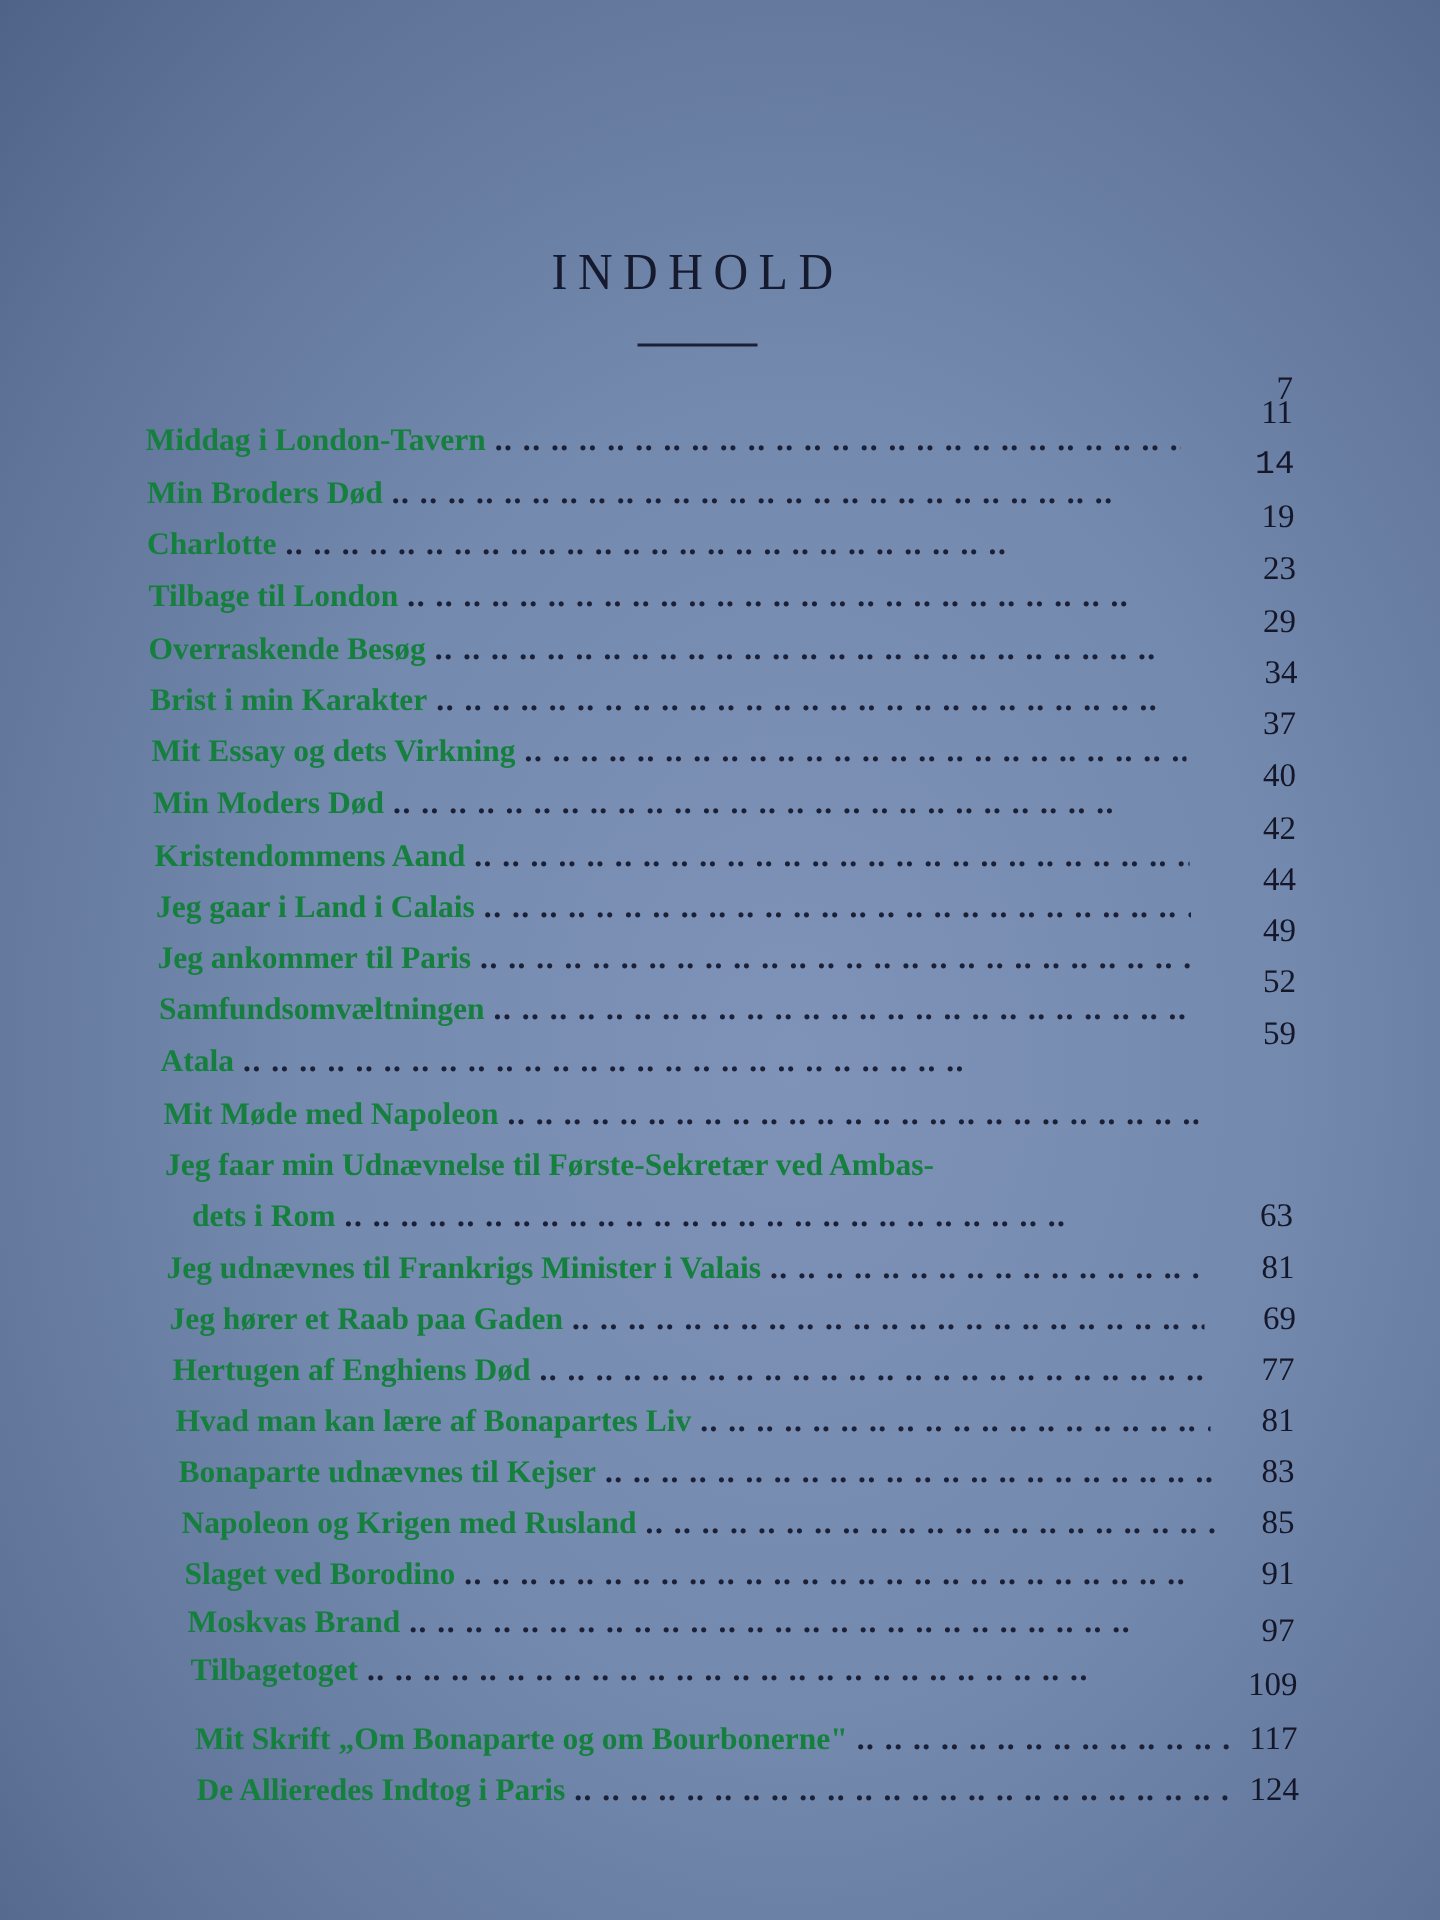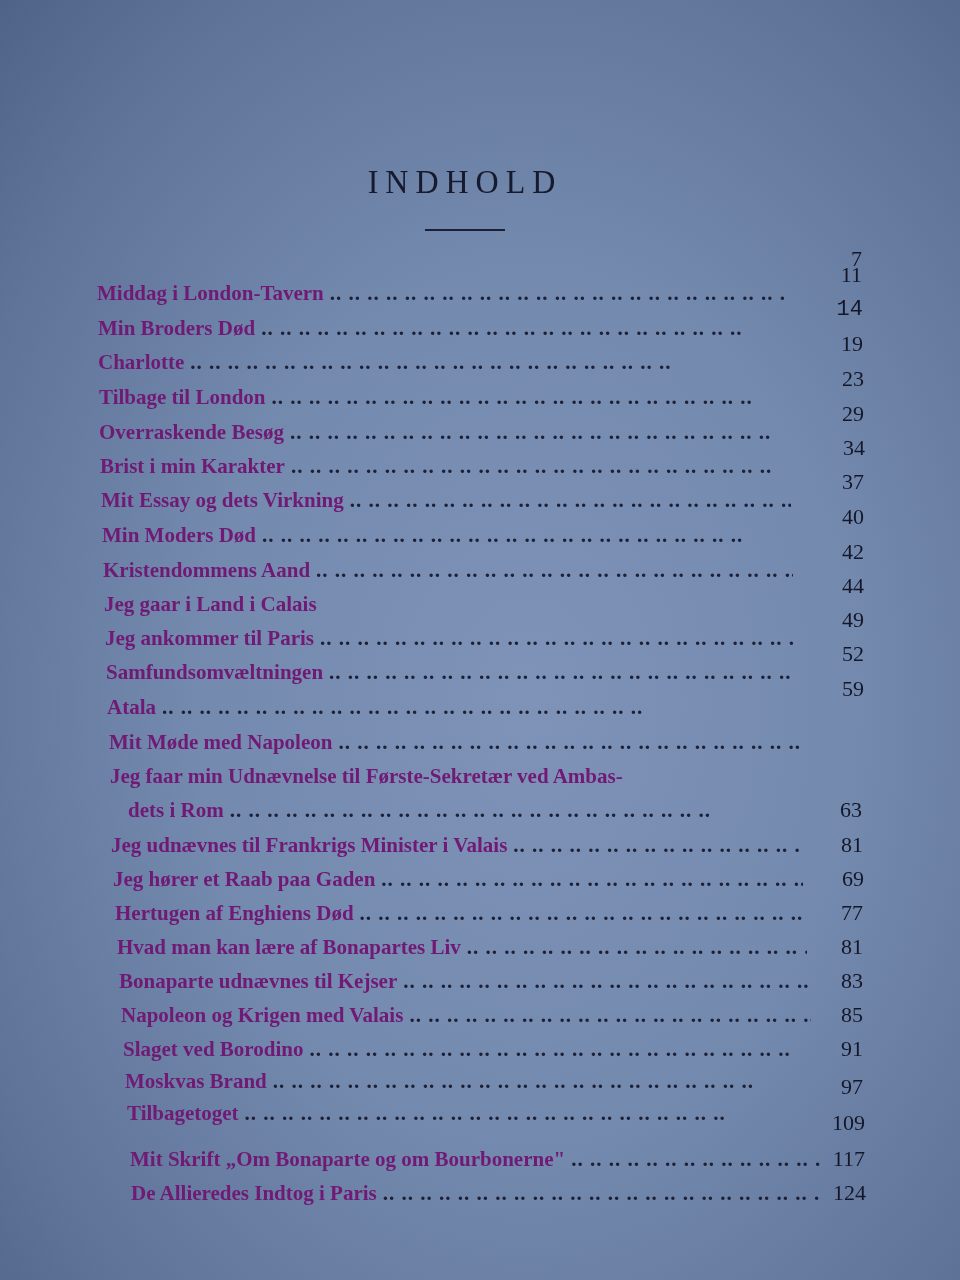--- a/index.html
+++ b/index.html
@@ -47,7 +47,7 @@
       display: flex;
       align-items: baseline;
     }
-    .entry .label { font-weight: bold; color: #701a75; }
+    .entry .label { font-weight: bold; color: #15803d; }
     .entry .dots {
       flex: 1;
       overflow: hidden;

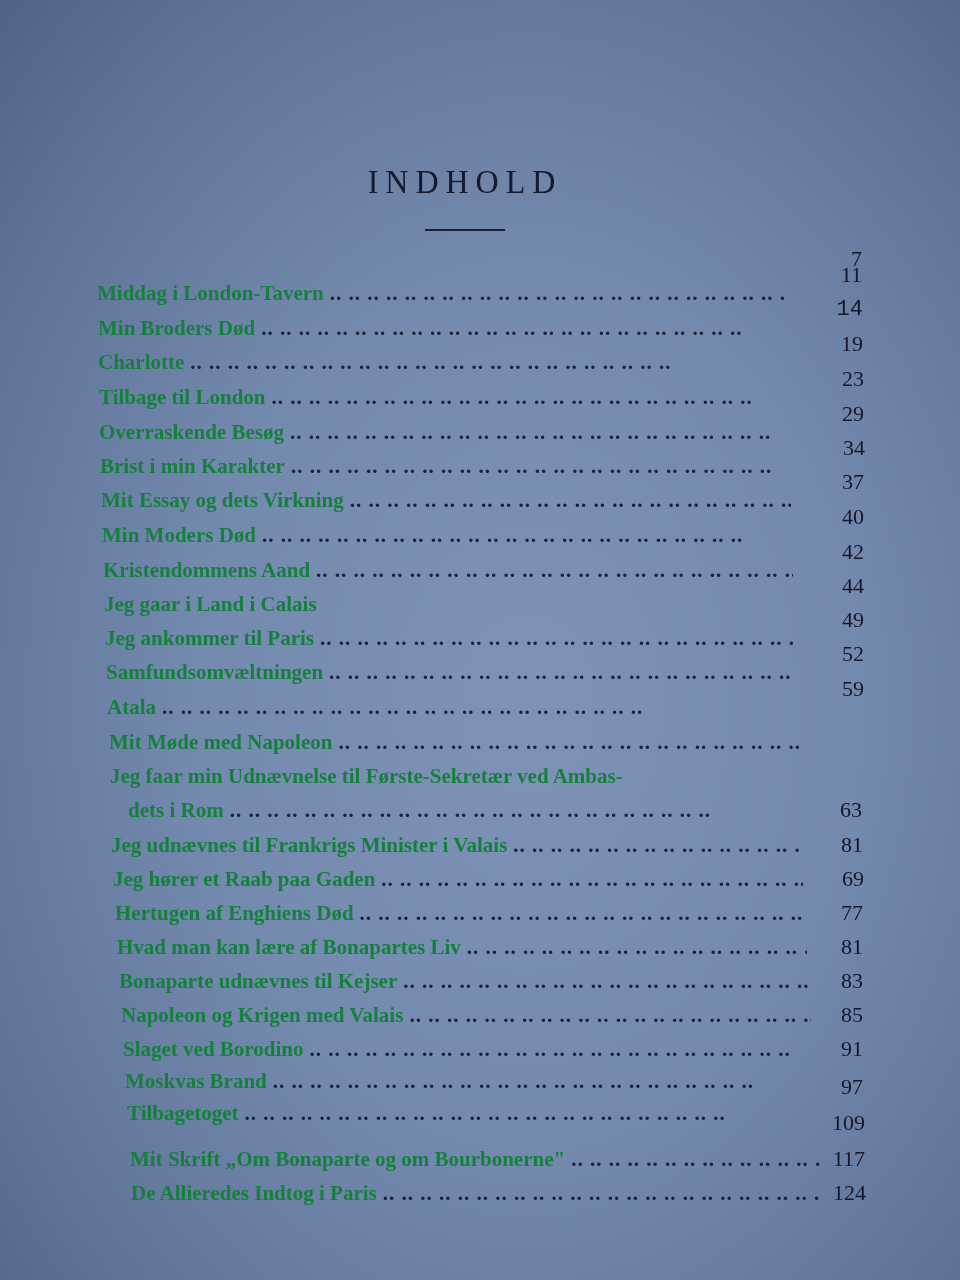--- a/index.html
+++ b/index.html
@@ -127,7 +127,7 @@
       <span class="dots">.. .. .. .. .. .. .. .. .. .. .. .. .. .. .. .. .. .. .. .. .. .. .. .. .. ..</span>
       <span class="page-num" style="right:-71px; top:-18px;">42</span>
     </div>
-    <div class="entry" style="left:104px; top:589px; width:690px;flex-direction:column;">
+    <div class="entry" style="left:104px; top:589px; width:690px;">
       <span class="label">Jeg gaar i Land i Calais</span>
       <span class="dots">.. .. .. .. .. .. .. .. .. .. .. .. .. .. .. .. .. .. .. .. .. .. .. .. .. ..</span>
       <span class="page-num" style="right:-70px; top:-18px;">44</span>

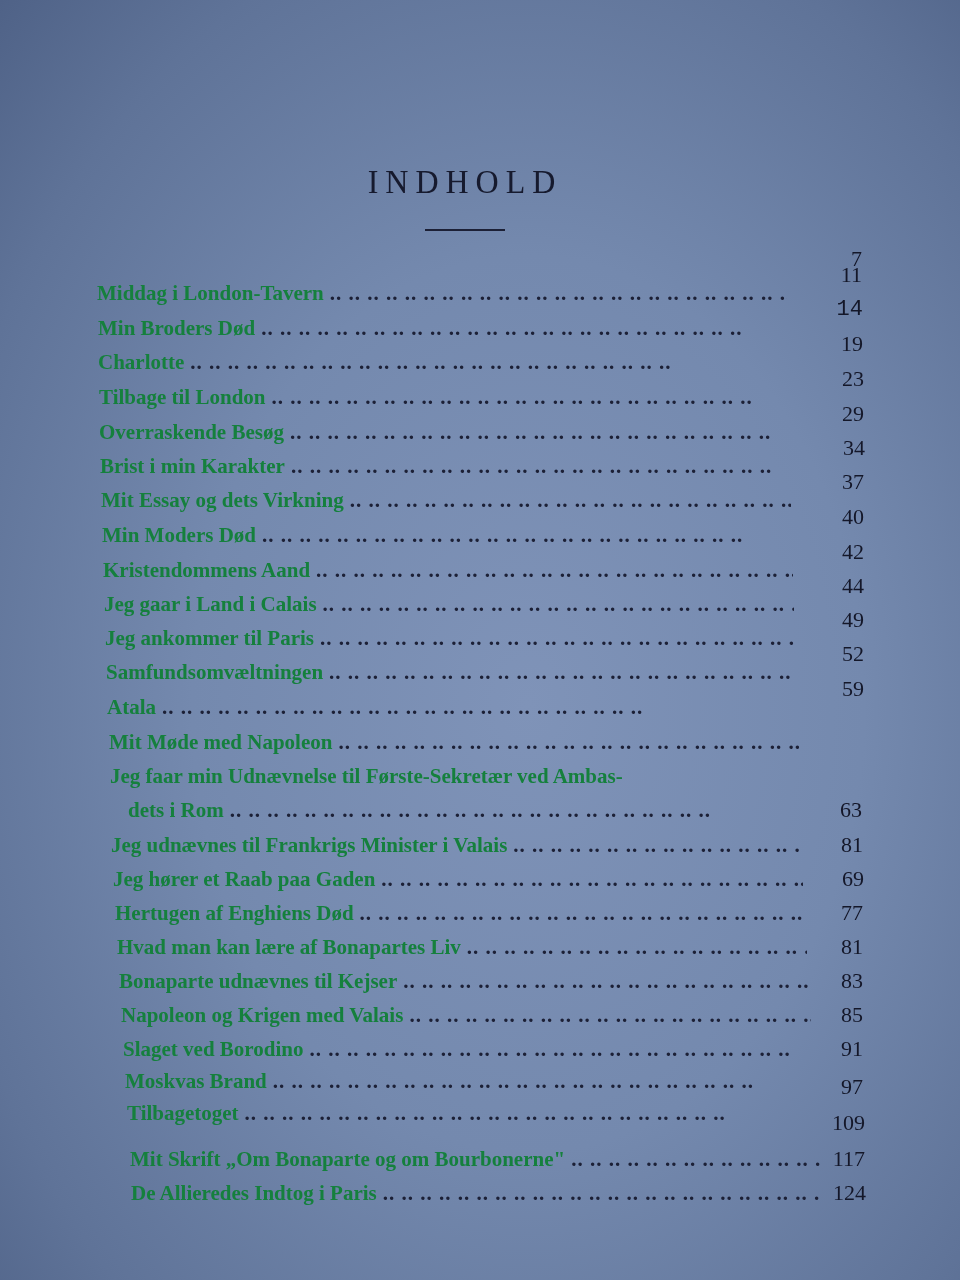--- a/index.html
+++ b/index.html
@@ -185,7 +185,7 @@
       <span class="page-num" style="right:-54px; top:0px;">83</span>
     </div>
     <div class="entry" style="left:121px; top:1000px; width:690px;">
-      <span class="label">Napoleon og Krigen med Valais</span>
+      <span class="label">Napoleon og Krigen med Rusland</span>
       <span class="dots">.. .. .. .. .. .. .. .. .. .. .. .. .. .. .. .. .. .. .. .. .. .. .. .. .. ..</span>
       <span class="page-num" style="right:-52px; top:0px;">85</span>
     </div>

